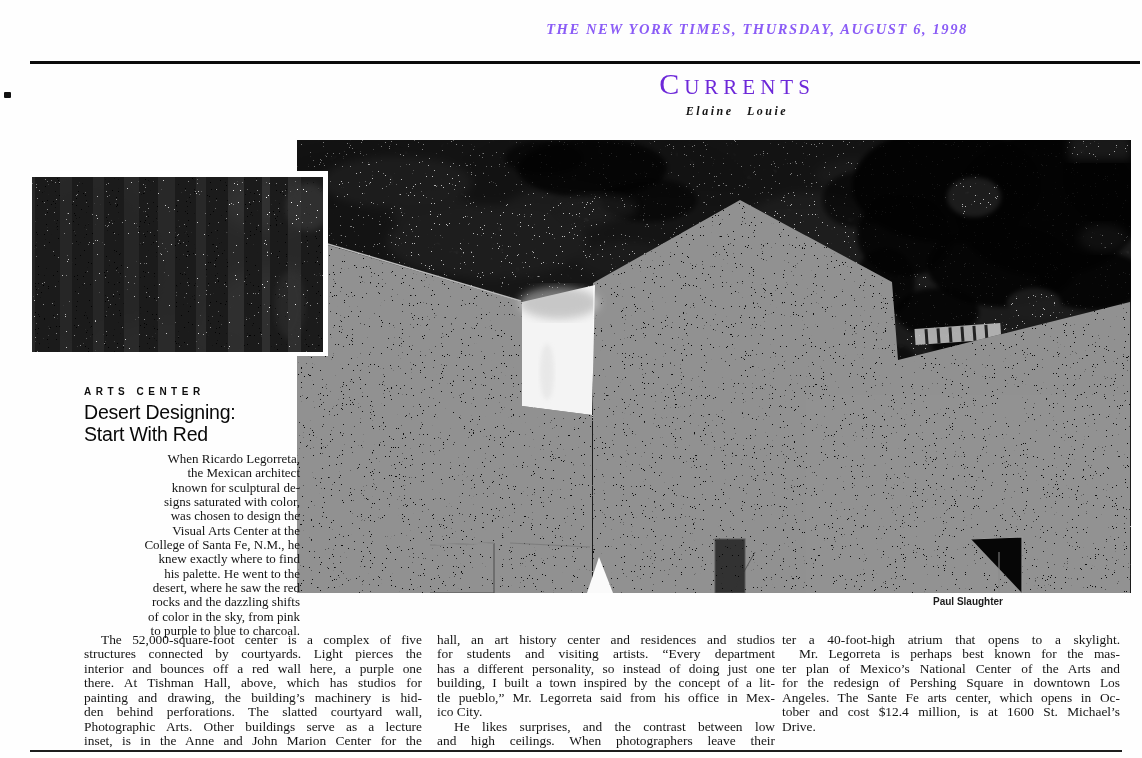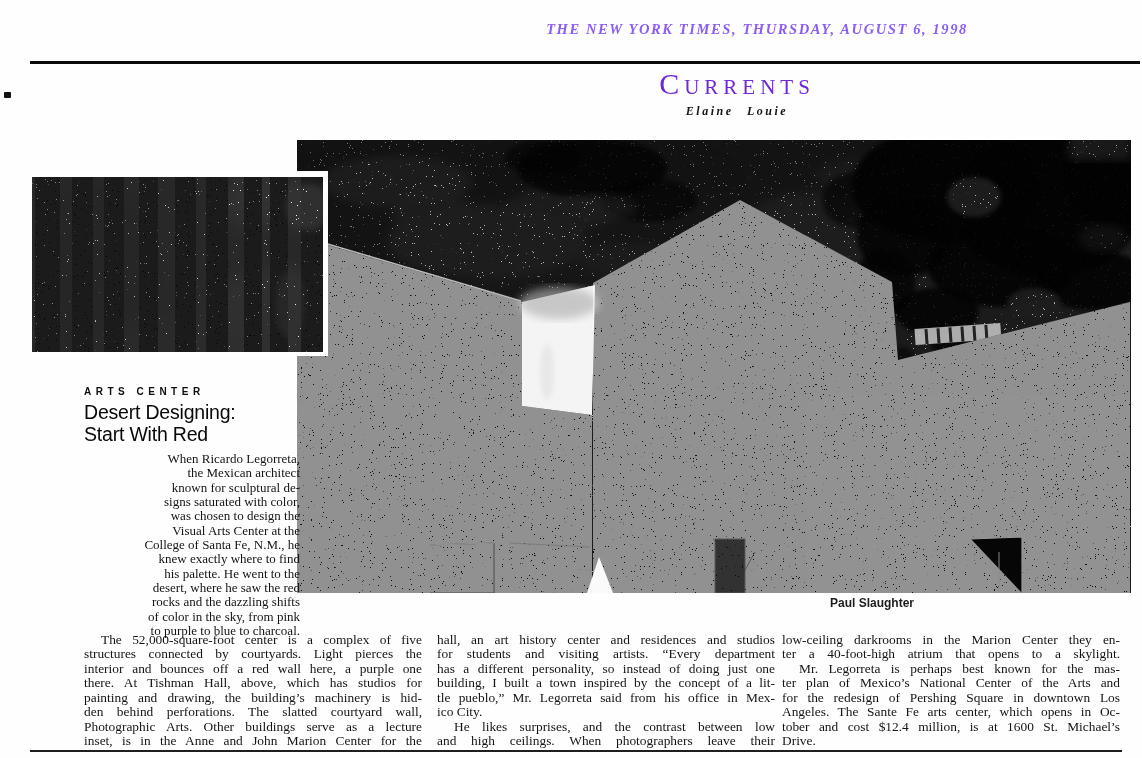--- a/index.html
+++ b/index.html
@@ -17,8 +17,8 @@
   .photo-main{position:absolute;left:297px;top:140px;width:834px;height:453px;}
   .inset{position:absolute;left:30px;top:171px;width:298px;height:185px;background:#fff;}
   .inset svg{position:absolute;left:2px;top:6px;}
-  .credit{position:absolute;left:830px;top:596px;width:276px;text-align:left;
-          font-family:"Liberation Sans",sans-serif;font-size:12px;font-weight:700;color:#1c1c1c;}
+  .credit{position:absolute;left:830px;top:596px;width:276px;text-align:center;
+          font-family:"Liberation Sans",sans-serif;font-size:10px;font-weight:700;color:#1c1c1c;}
   .article-left{position:absolute;left:84px;top:386px;width:216px;}
   .kicker{font-family:"Liberation Sans",sans-serif;font-size:10px;font-weight:700;
           letter-spacing:4.5px;color:#0e0e0e;}

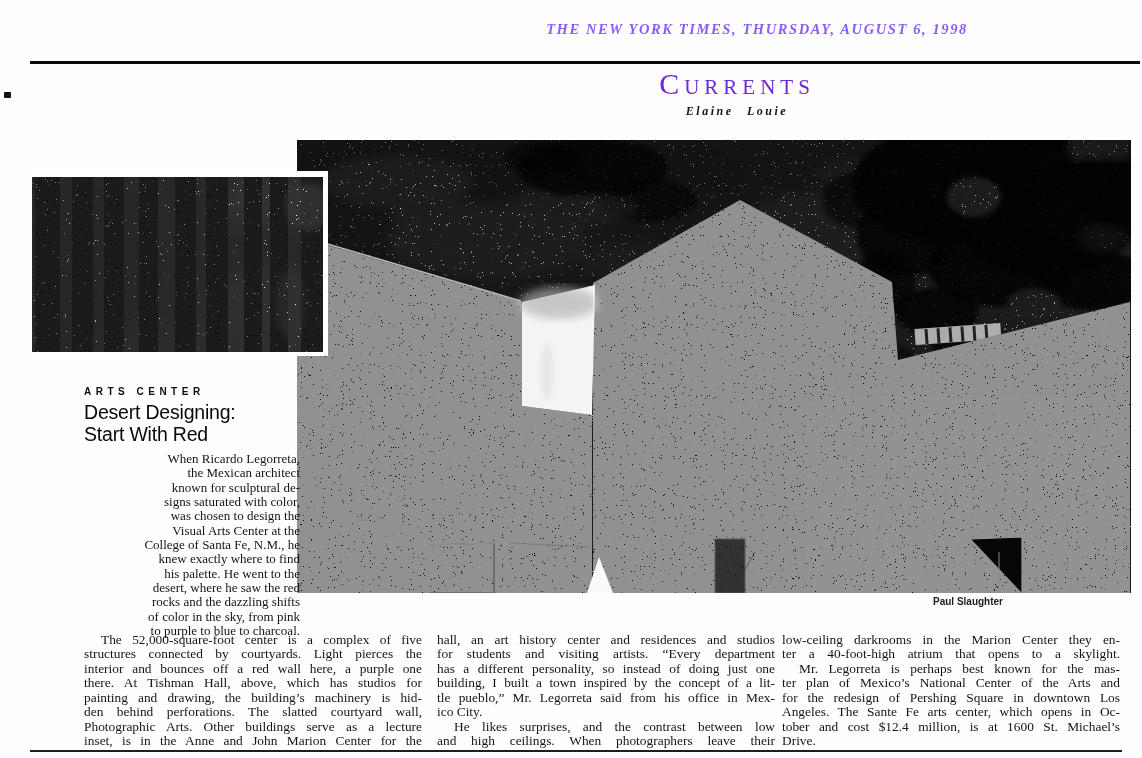--- a/index.html
+++ b/index.html
@@ -262,7 +262,6 @@
 </div>
 
 <div class="col col-3">
-  <div class="ln">low-ceiling darkrooms in the Marion Center they en-</div>
   <div class="ln">ter a 40-foot-high atrium that opens to a skylight.</div>
   <div class="ln ind">Mr. Legorreta is perhaps best known for the mas-</div>
   <div class="ln">ter plan of Mexico’s National Center of the Arts and</div>

